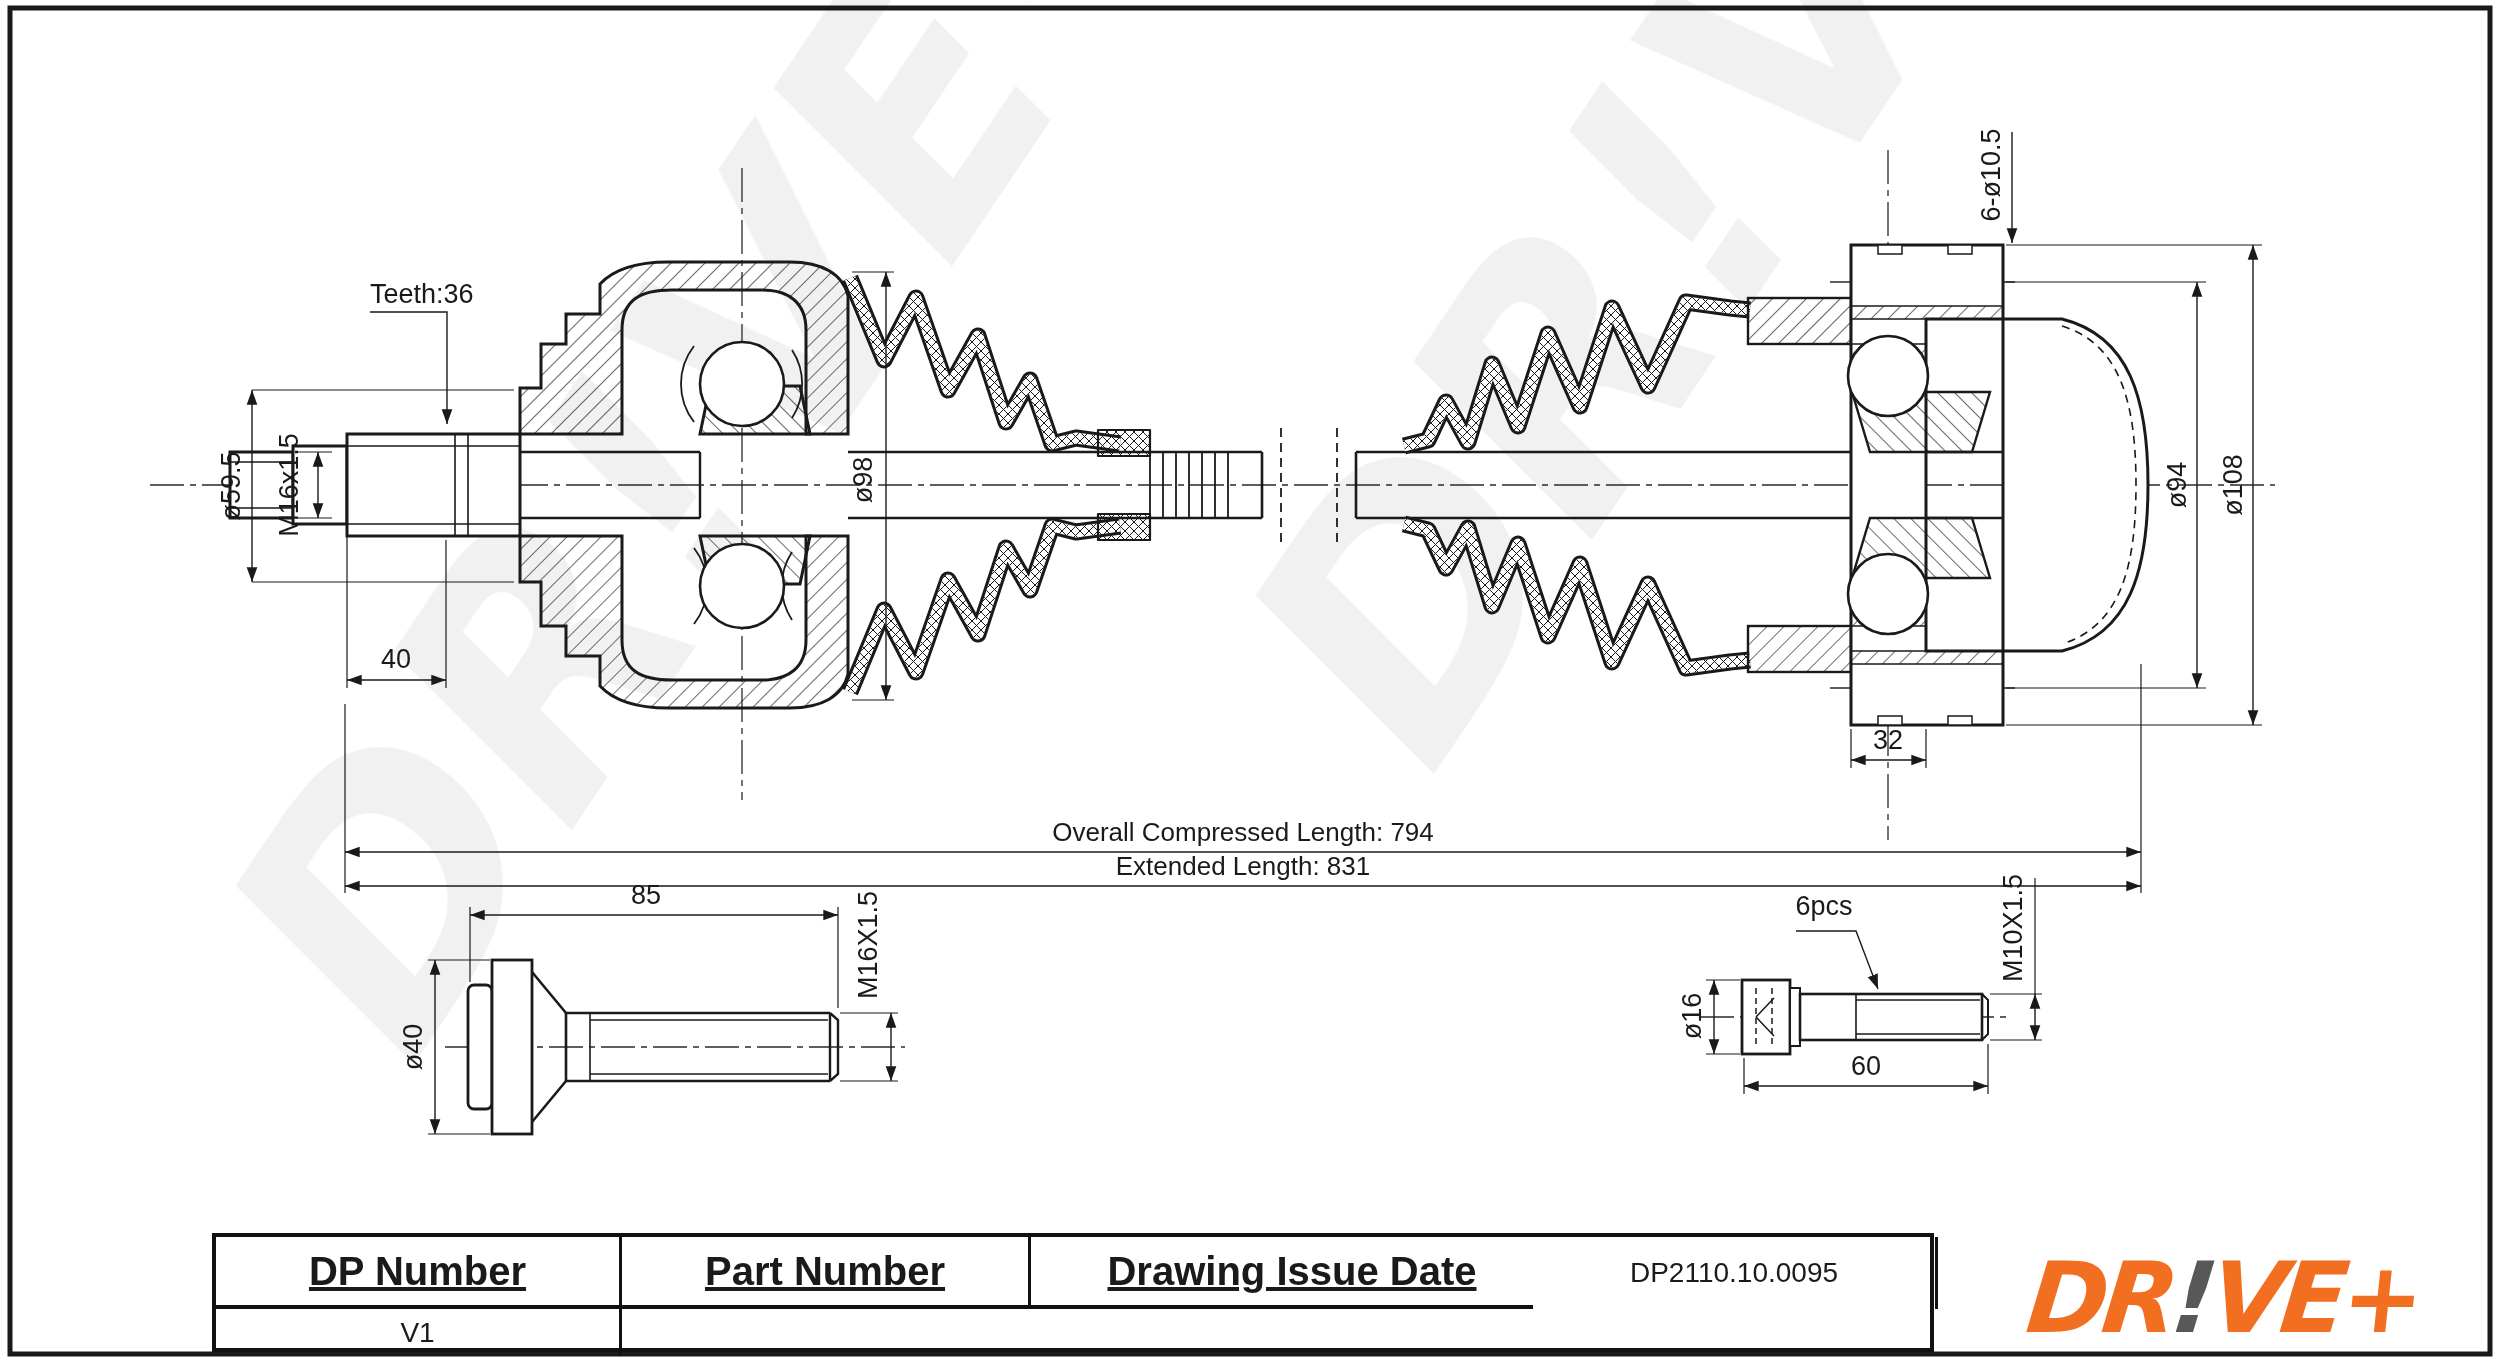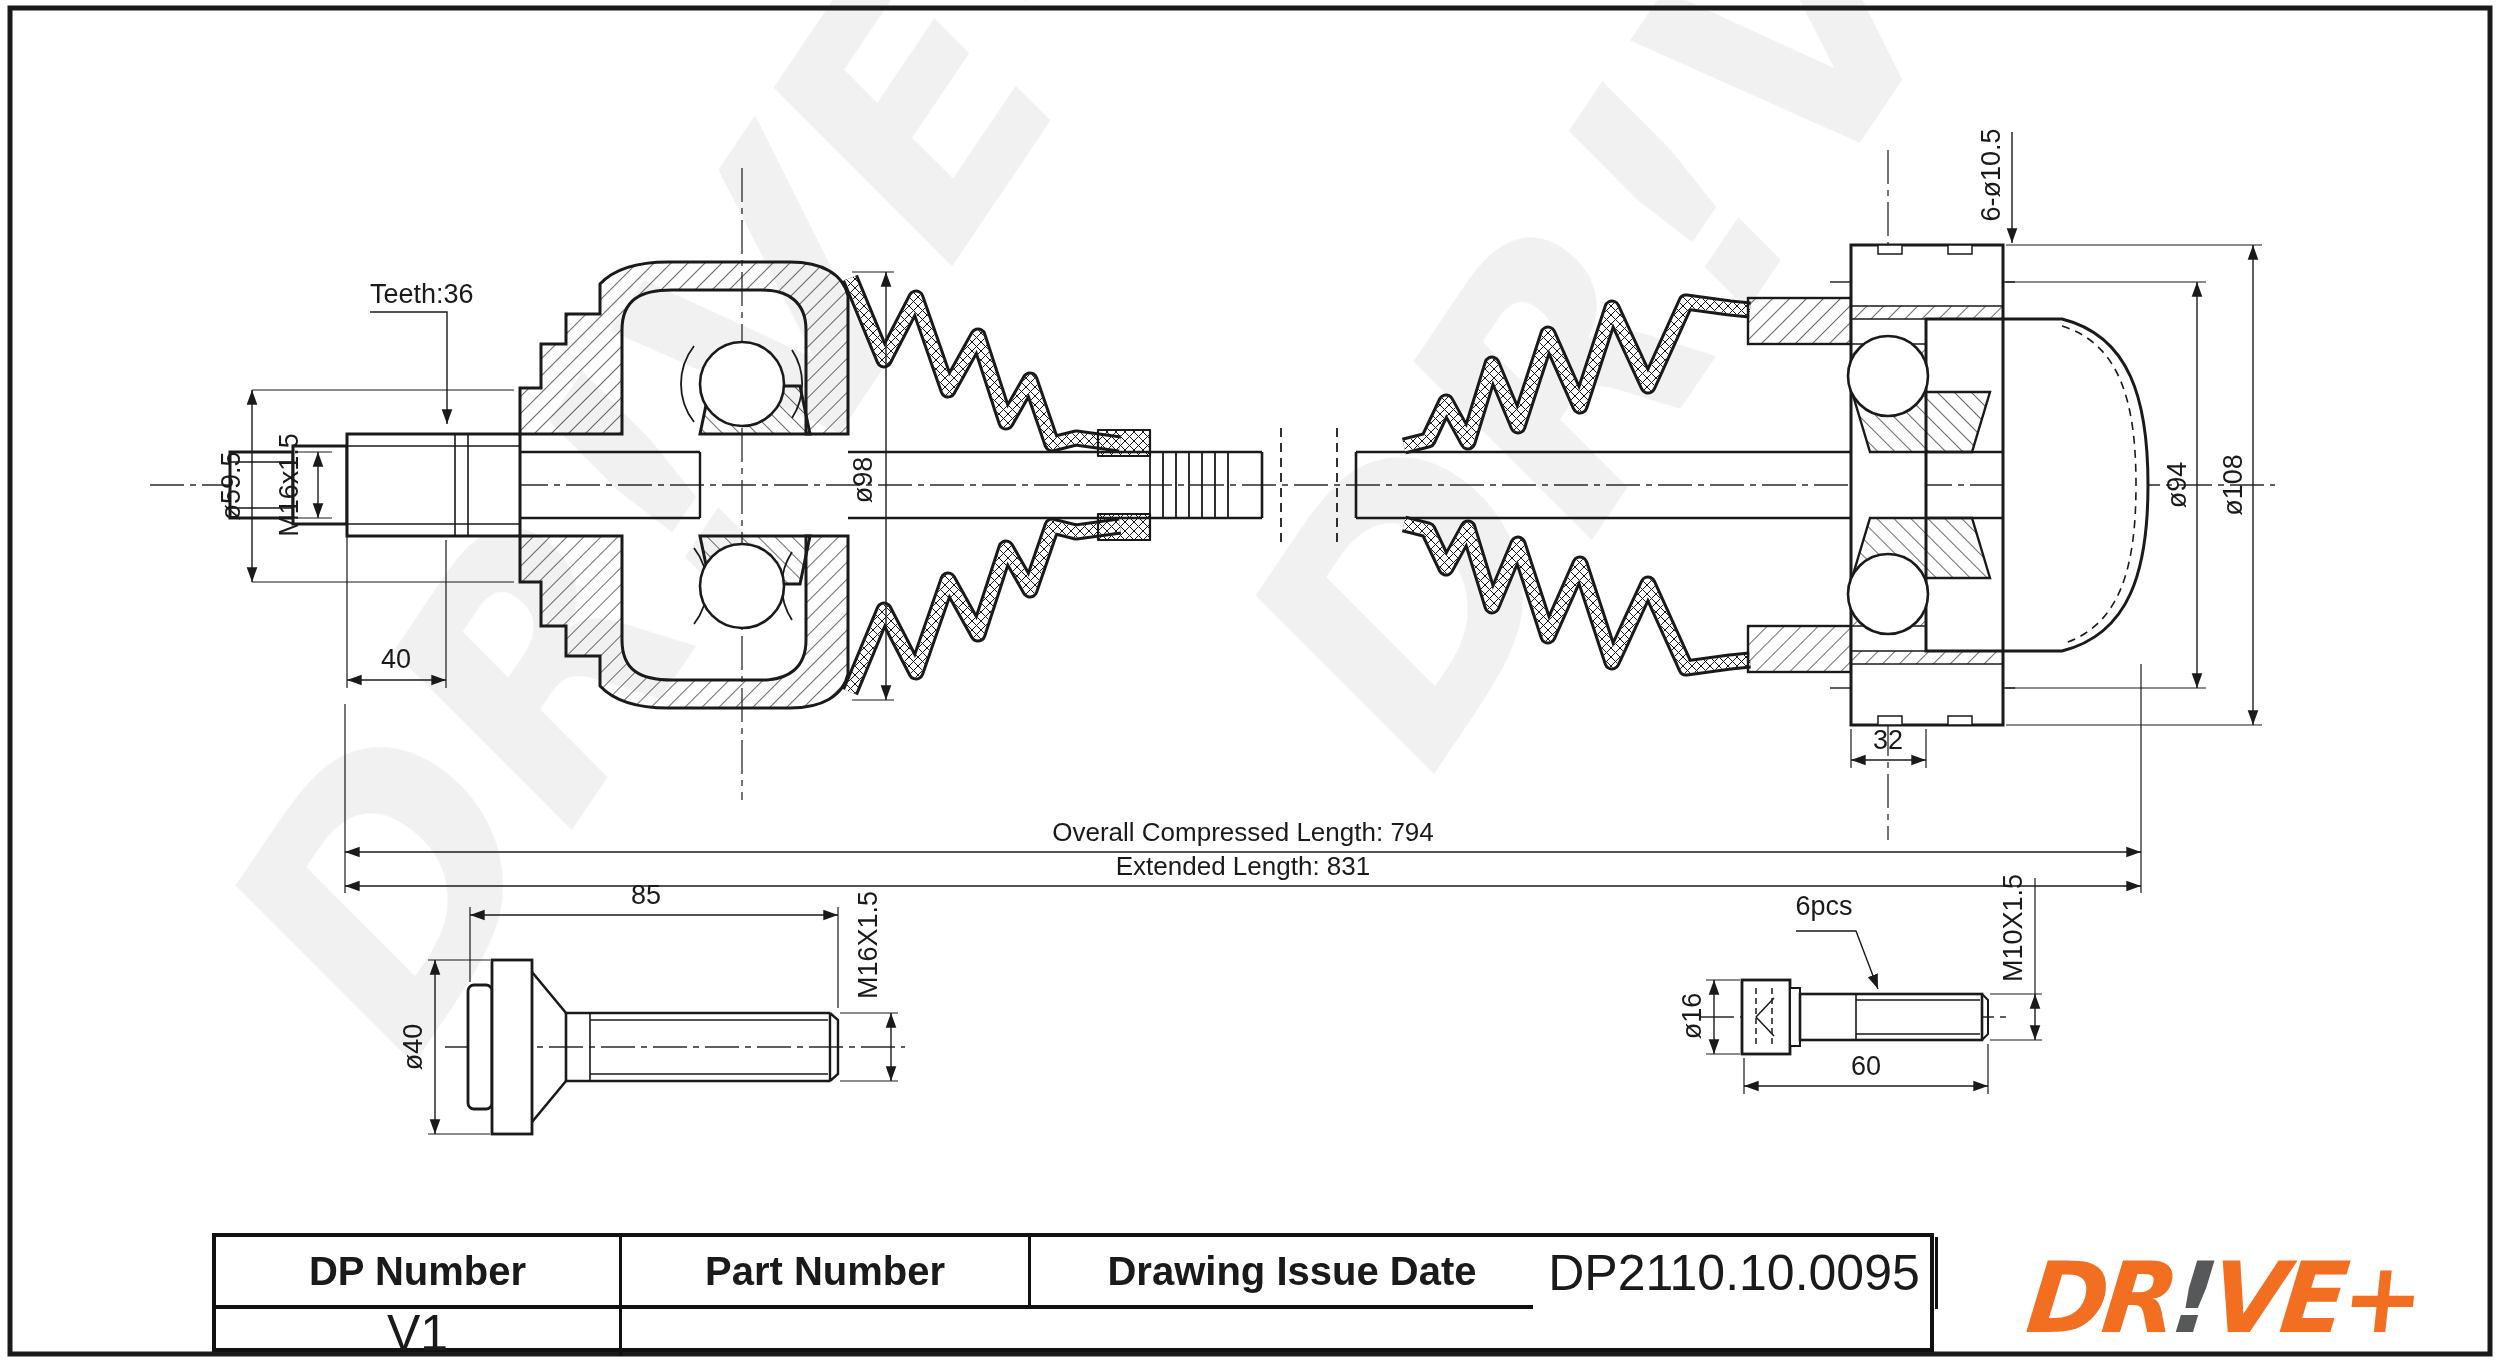--- a/index.html
+++ b/index.html
@@ -15,7 +15,7 @@
   .spec-table .cell{display:flex;align-items:center;justify-content:center;
       border-right:3px solid #111;box-sizing:border-box;white-space:nowrap;}
   .spec-table .cell.last{border-right:none;padding-left:20px;}
-  .spec-table .head{font-weight:bold;font-size:40px;border-bottom:4px solid #111;}
+  .spec-table .head{font-weight:bold;font-size:40px;border-bottom:4px solid #111;text-decoration:underline;}
   .spec-table .val{font-size:50px;text-align:right;}
   
   .logo{position:absolute;left:1956px;top:1244px;width:534px;height:108px;

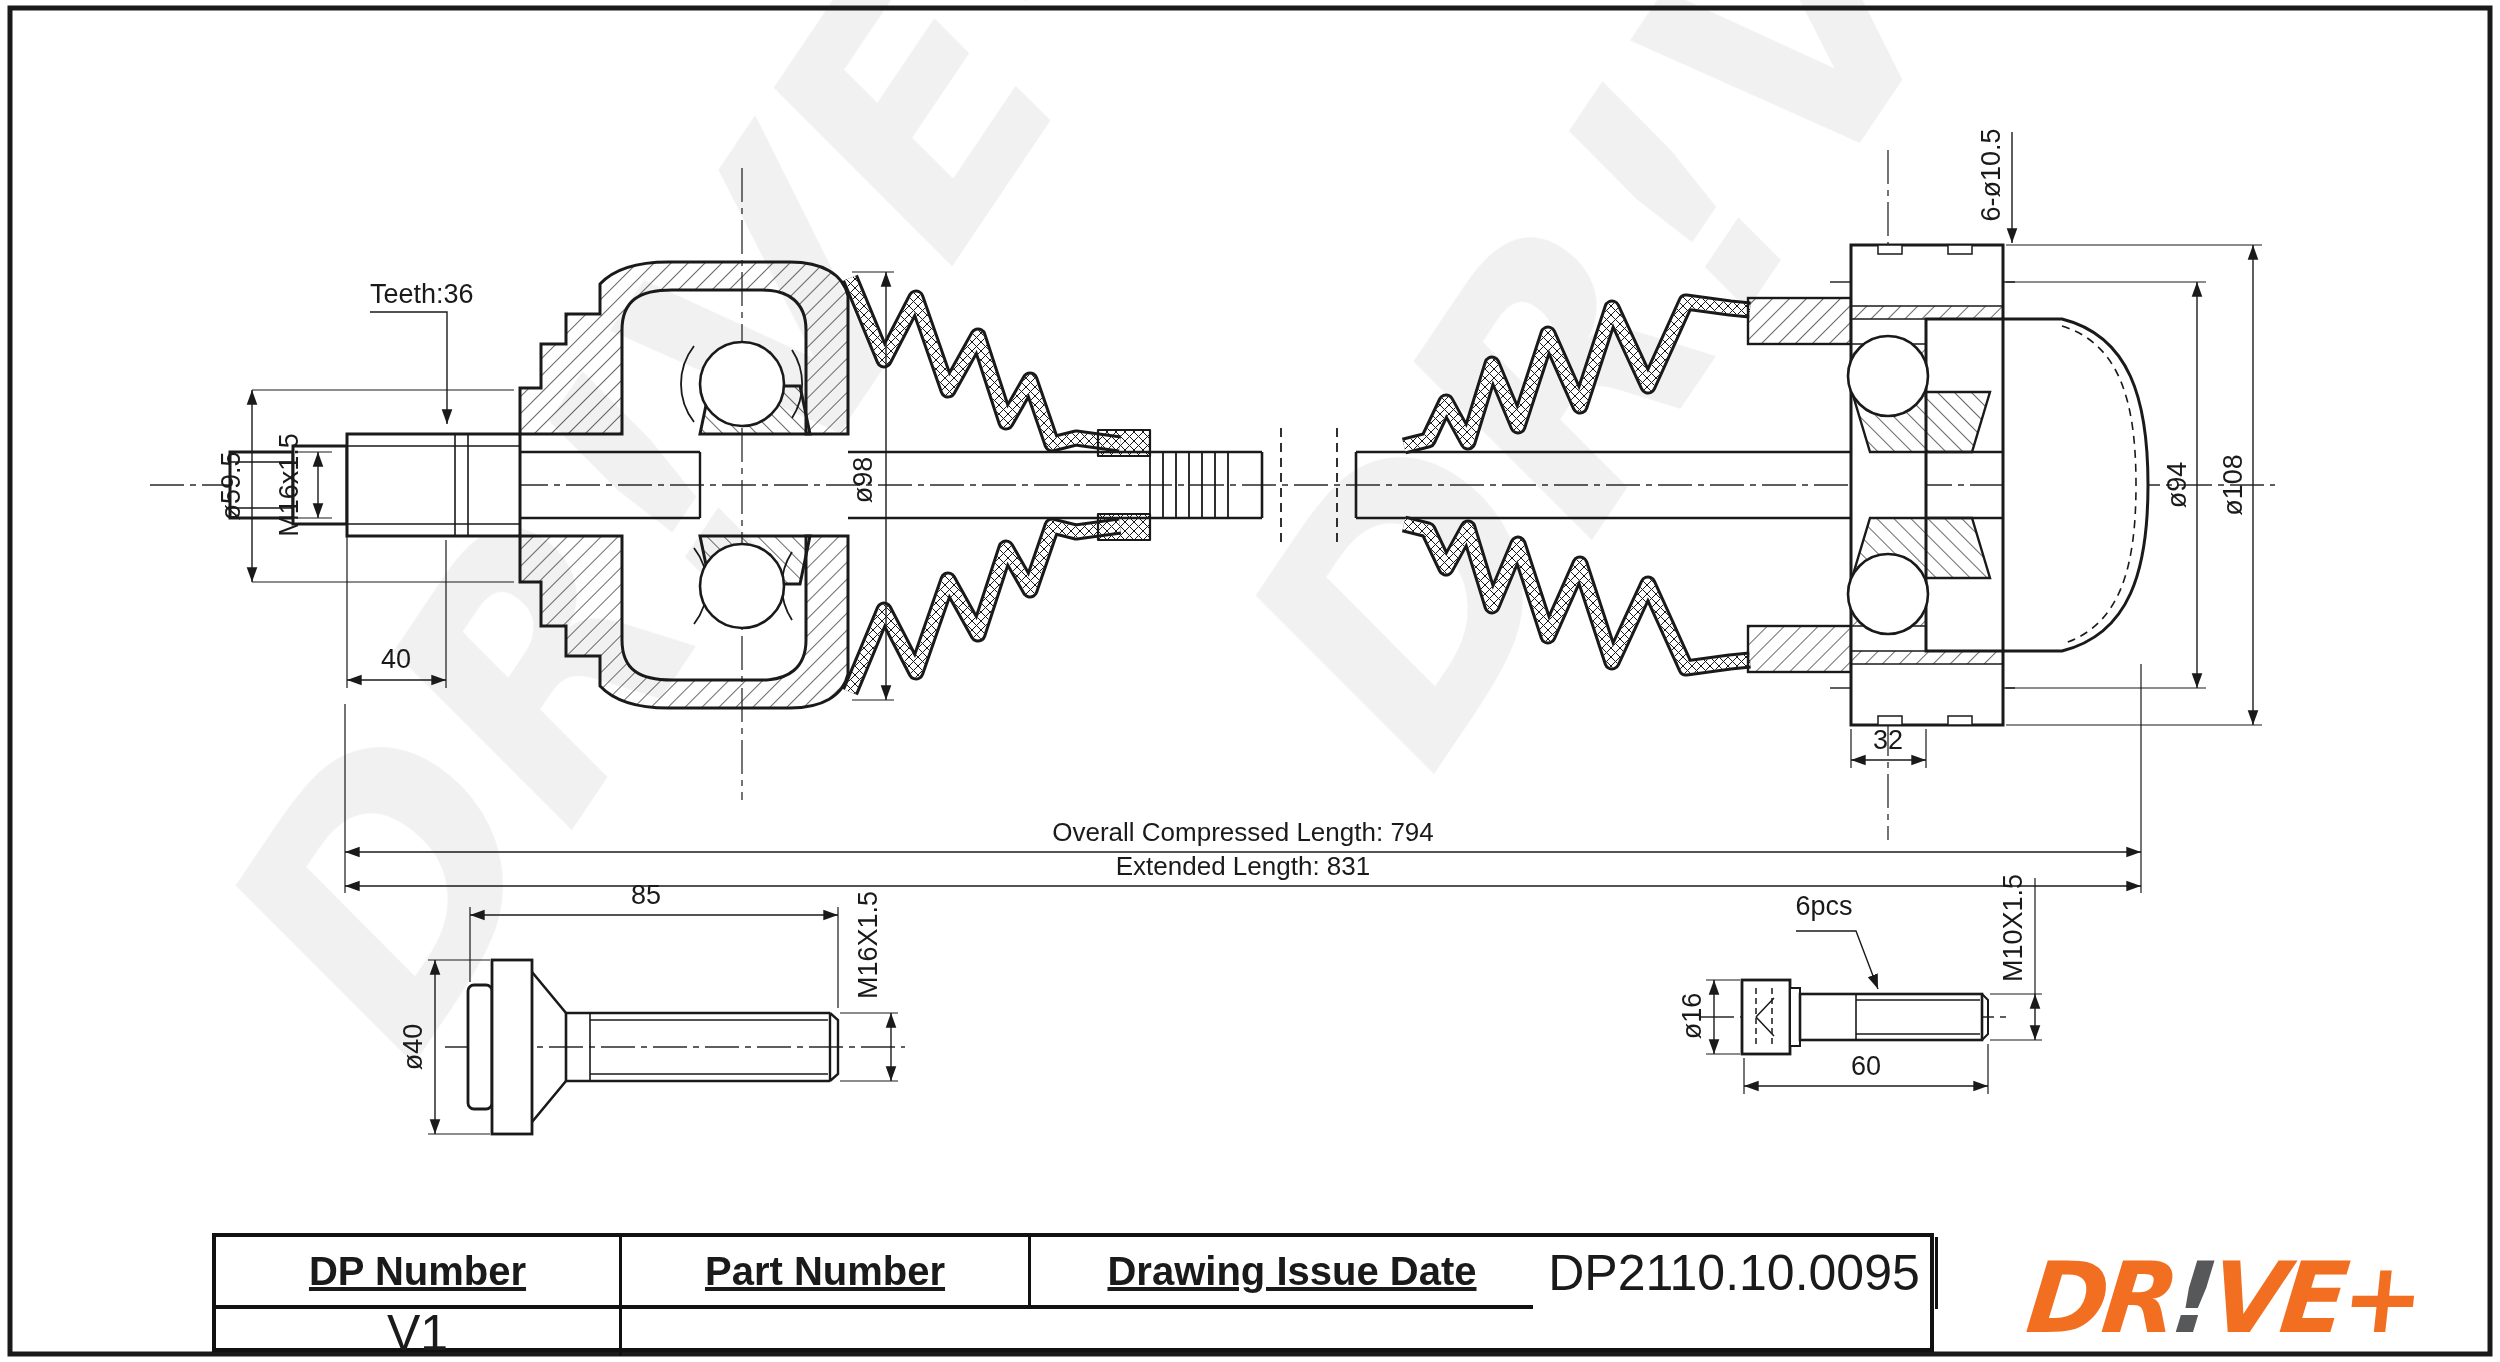--- a/index.html
+++ b/index.html
@@ -16,7 +16,7 @@
       border-right:3px solid #111;box-sizing:border-box;white-space:nowrap;}
   .spec-table .cell.last{border-right:none;padding-left:20px;}
   .spec-table .head{font-weight:bold;font-size:40px;border-bottom:4px solid #111;text-decoration:underline;}
-  .spec-table .val{font-size:50px;text-align:right;}
+  .spec-table .val{font-size:28px;text-align:right;}
   
   .logo{position:absolute;left:1956px;top:1244px;width:534px;height:108px;
       display:flex;align-items:center;justify-content:center;

